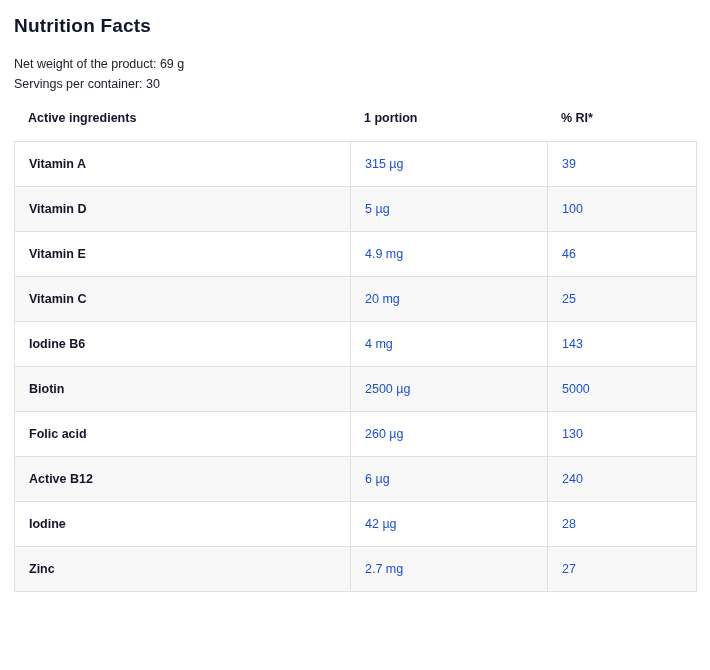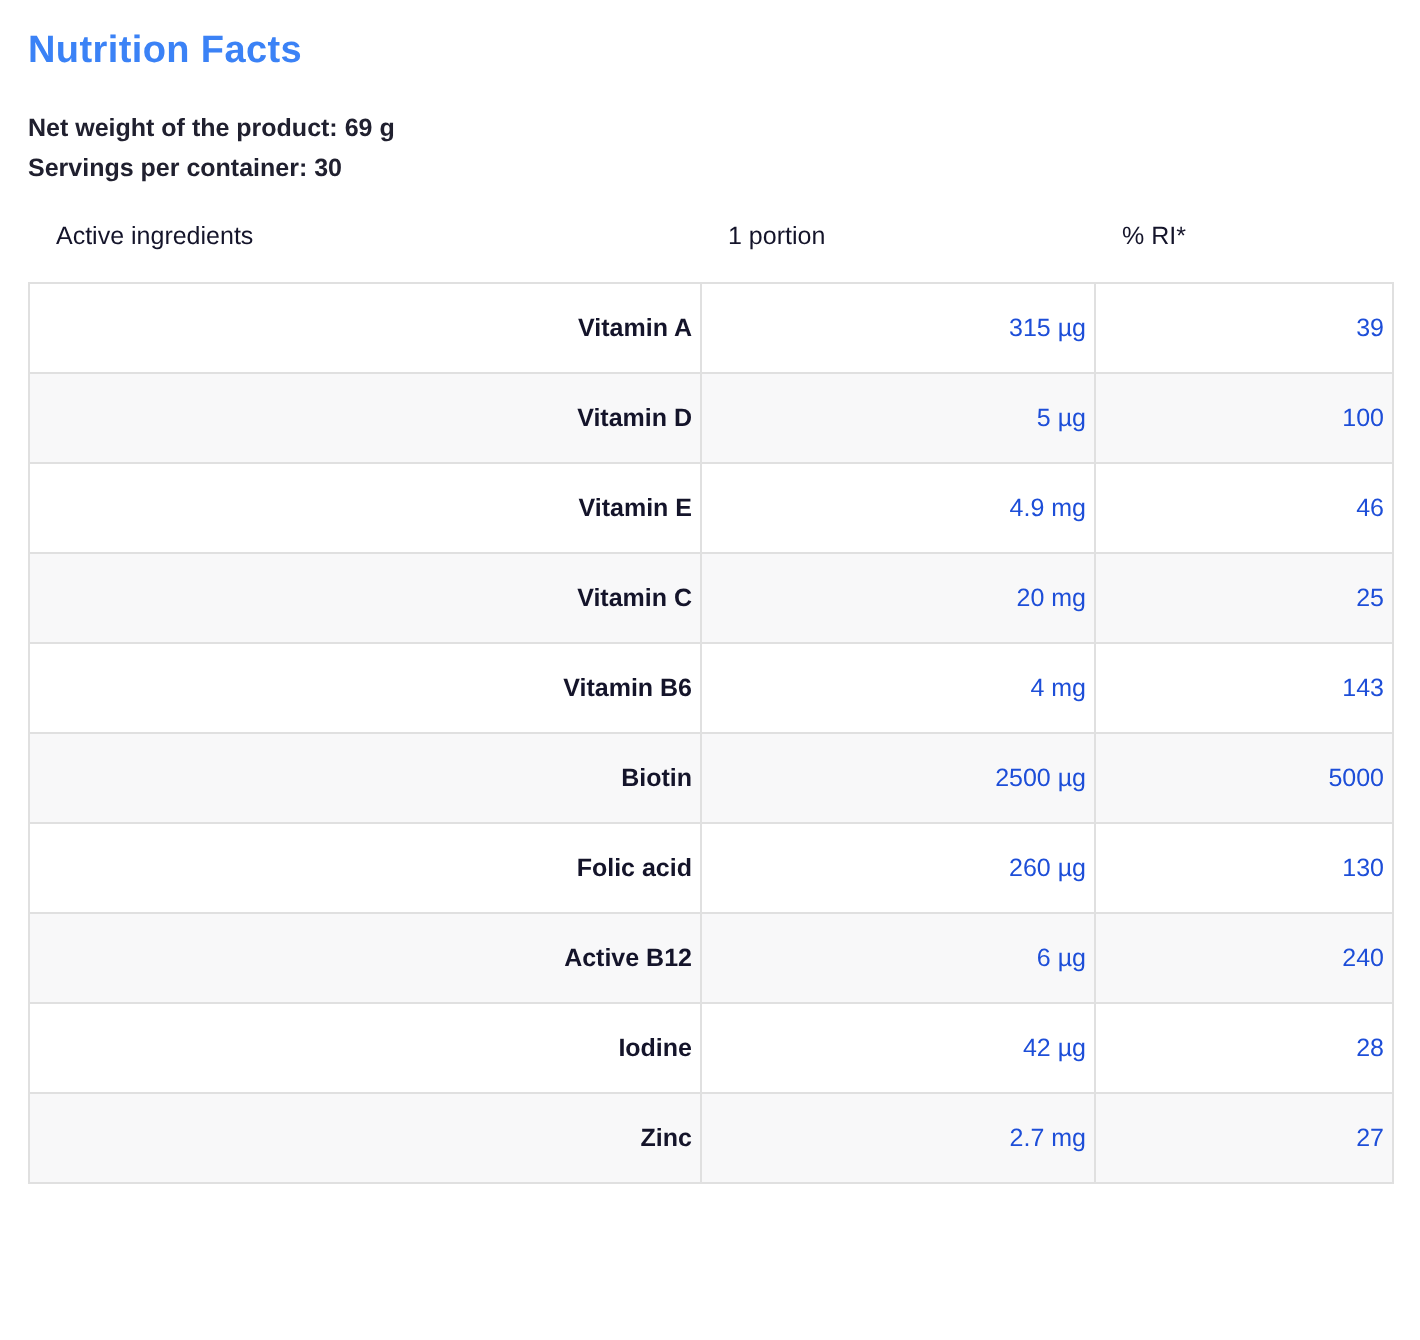--- a/index.html
+++ b/index.html
@@ -19,7 +19,7 @@
     font-size: 19px;
     font-weight: 700;
     letter-spacing: 0.2px;
-    color: #3b82f6;
+    color: #0f172a;
   }
 
   .meta { margin-top: 17px; font-weight: bold; }

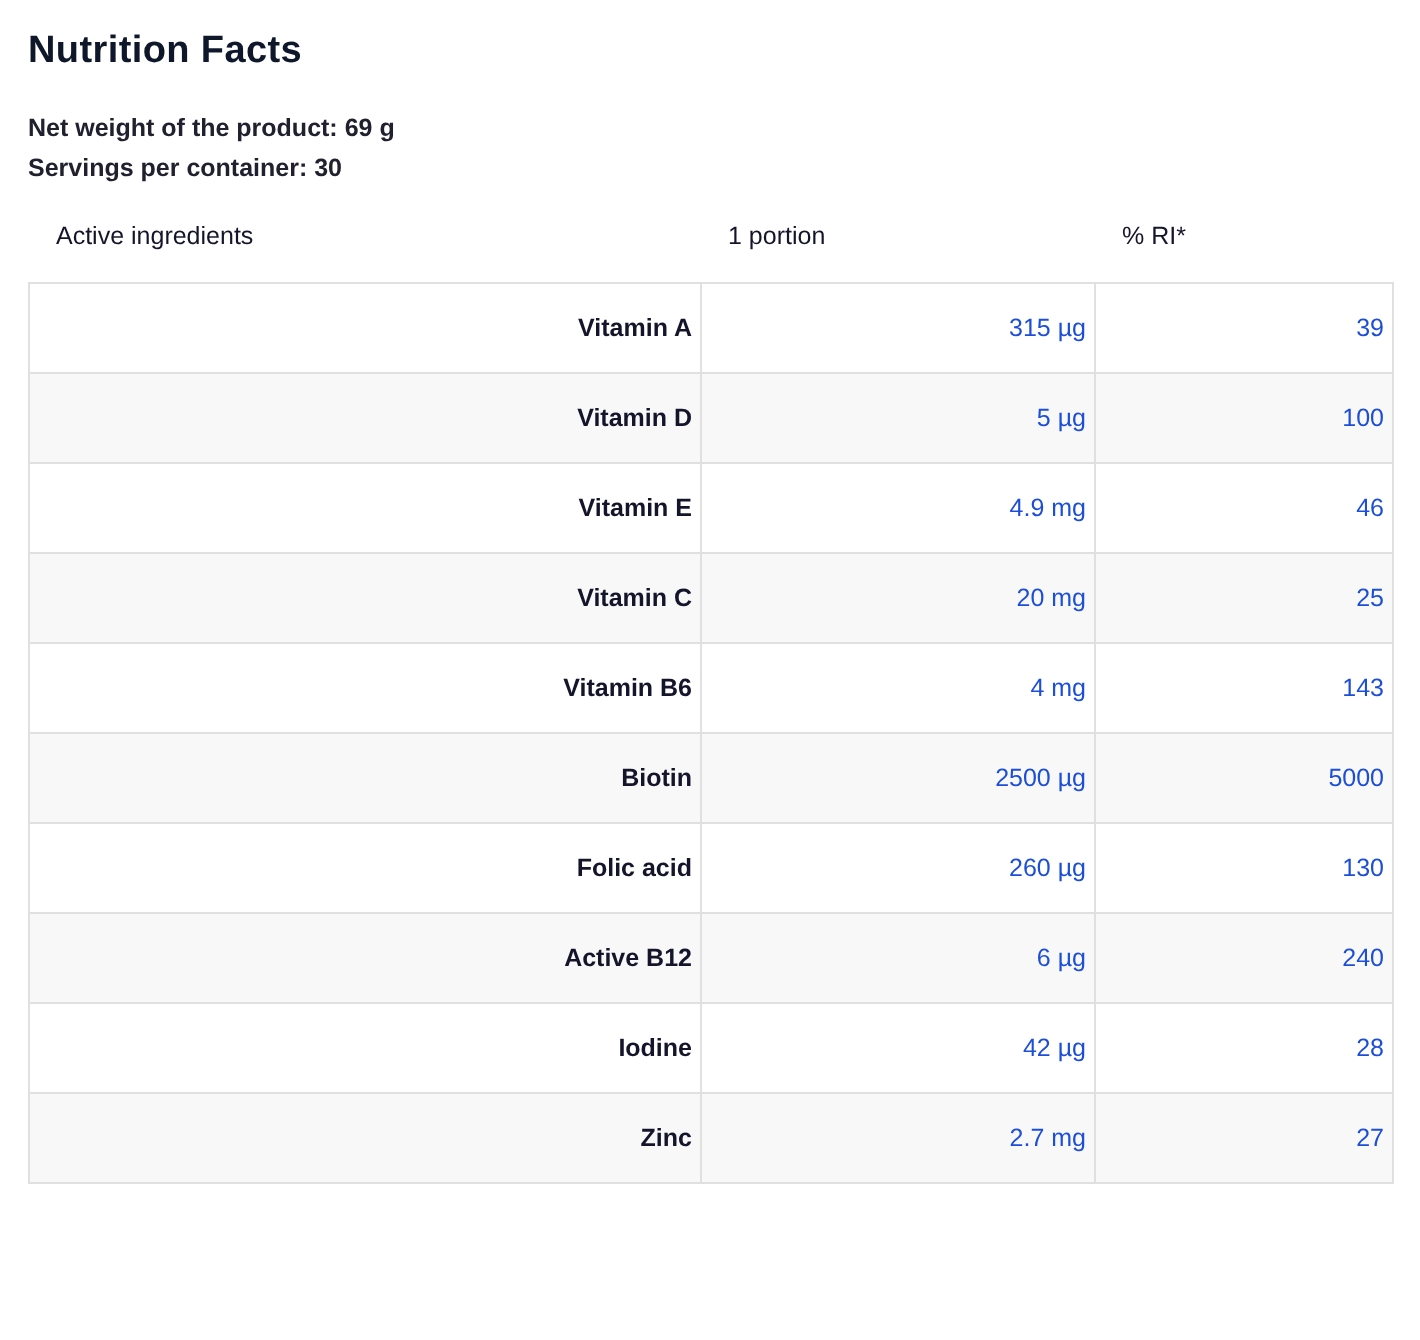--- a/index.html
+++ b/index.html
@@ -22,7 +22,7 @@
     color: #0f172a;
   }
 
-  .meta { margin-top: 17px; font-weight: bold; }
+  .meta { margin-top: 17px; }
   .meta-line {
     font-size: 12.5px;
     line-height: 20px;

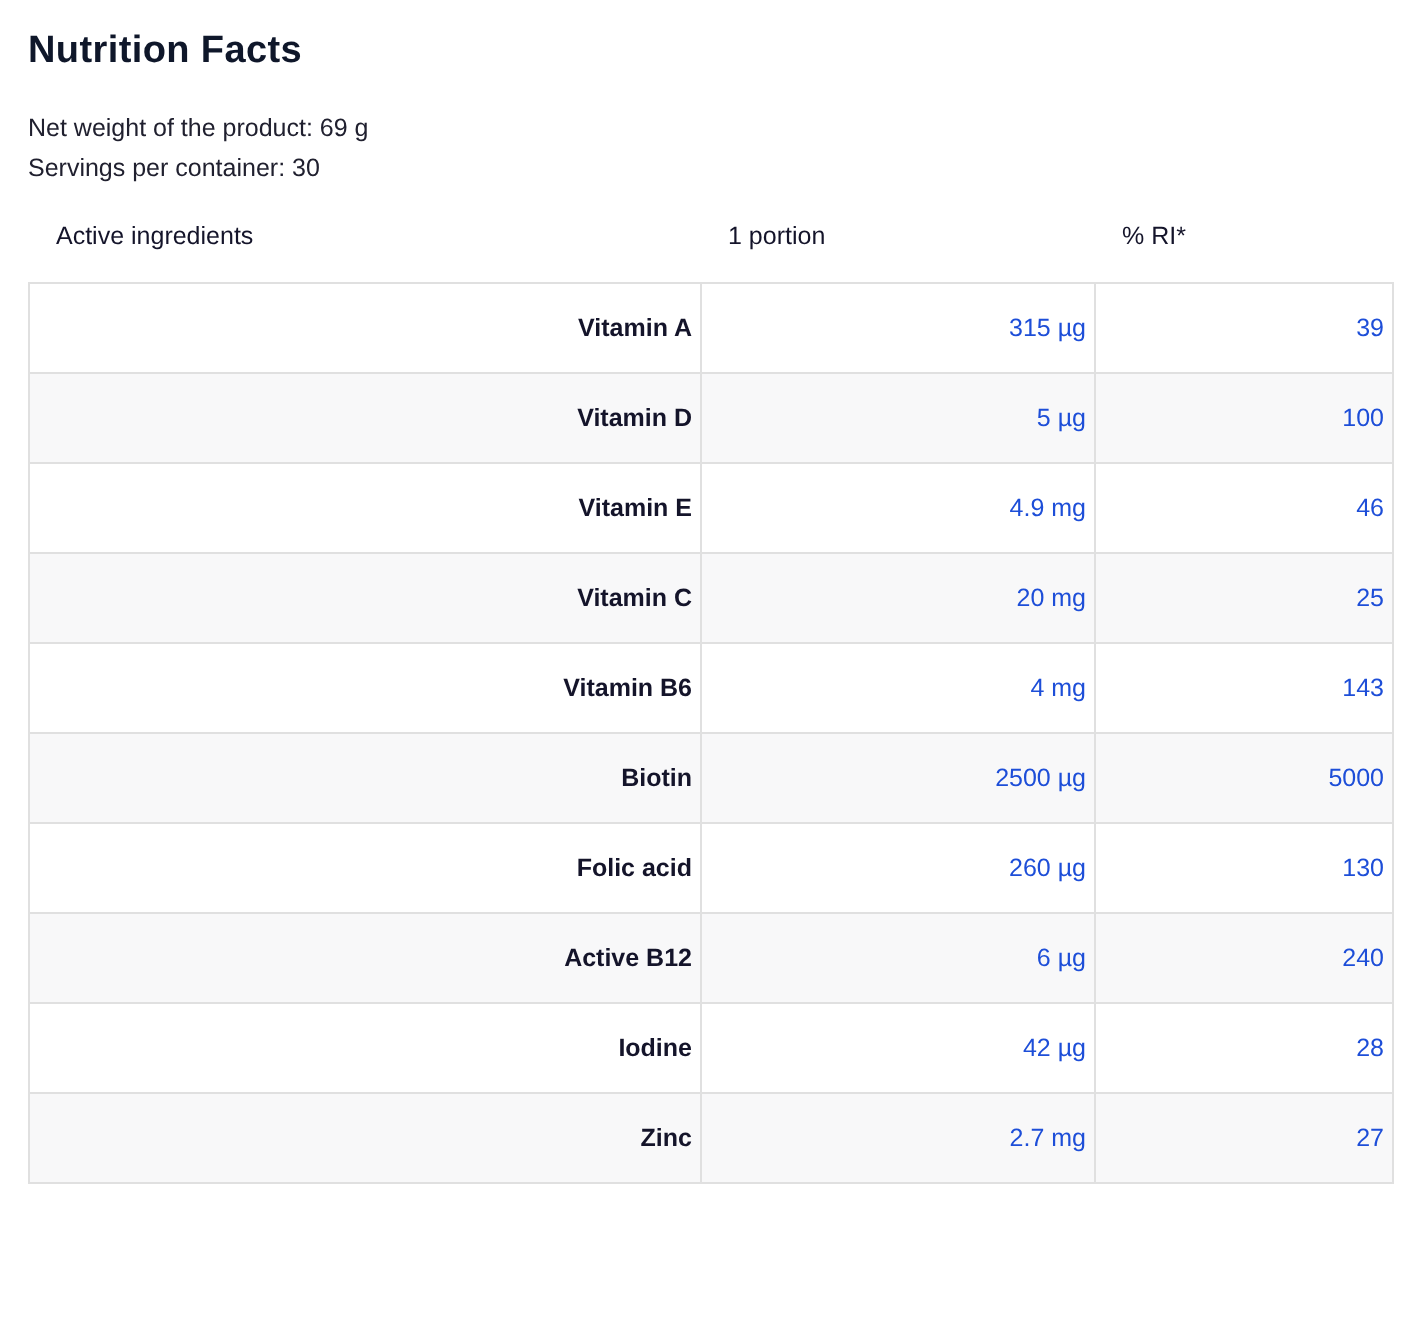--- a/index.html
+++ b/index.html
@@ -33,7 +33,7 @@
     display: flex;
     margin-top: 17px;
     font-size: 12.5px;
-    font-weight: 400;
+    font-weight: 700;
     color: #14142a;
   }
   .thead .th { padding-left: 14px; }

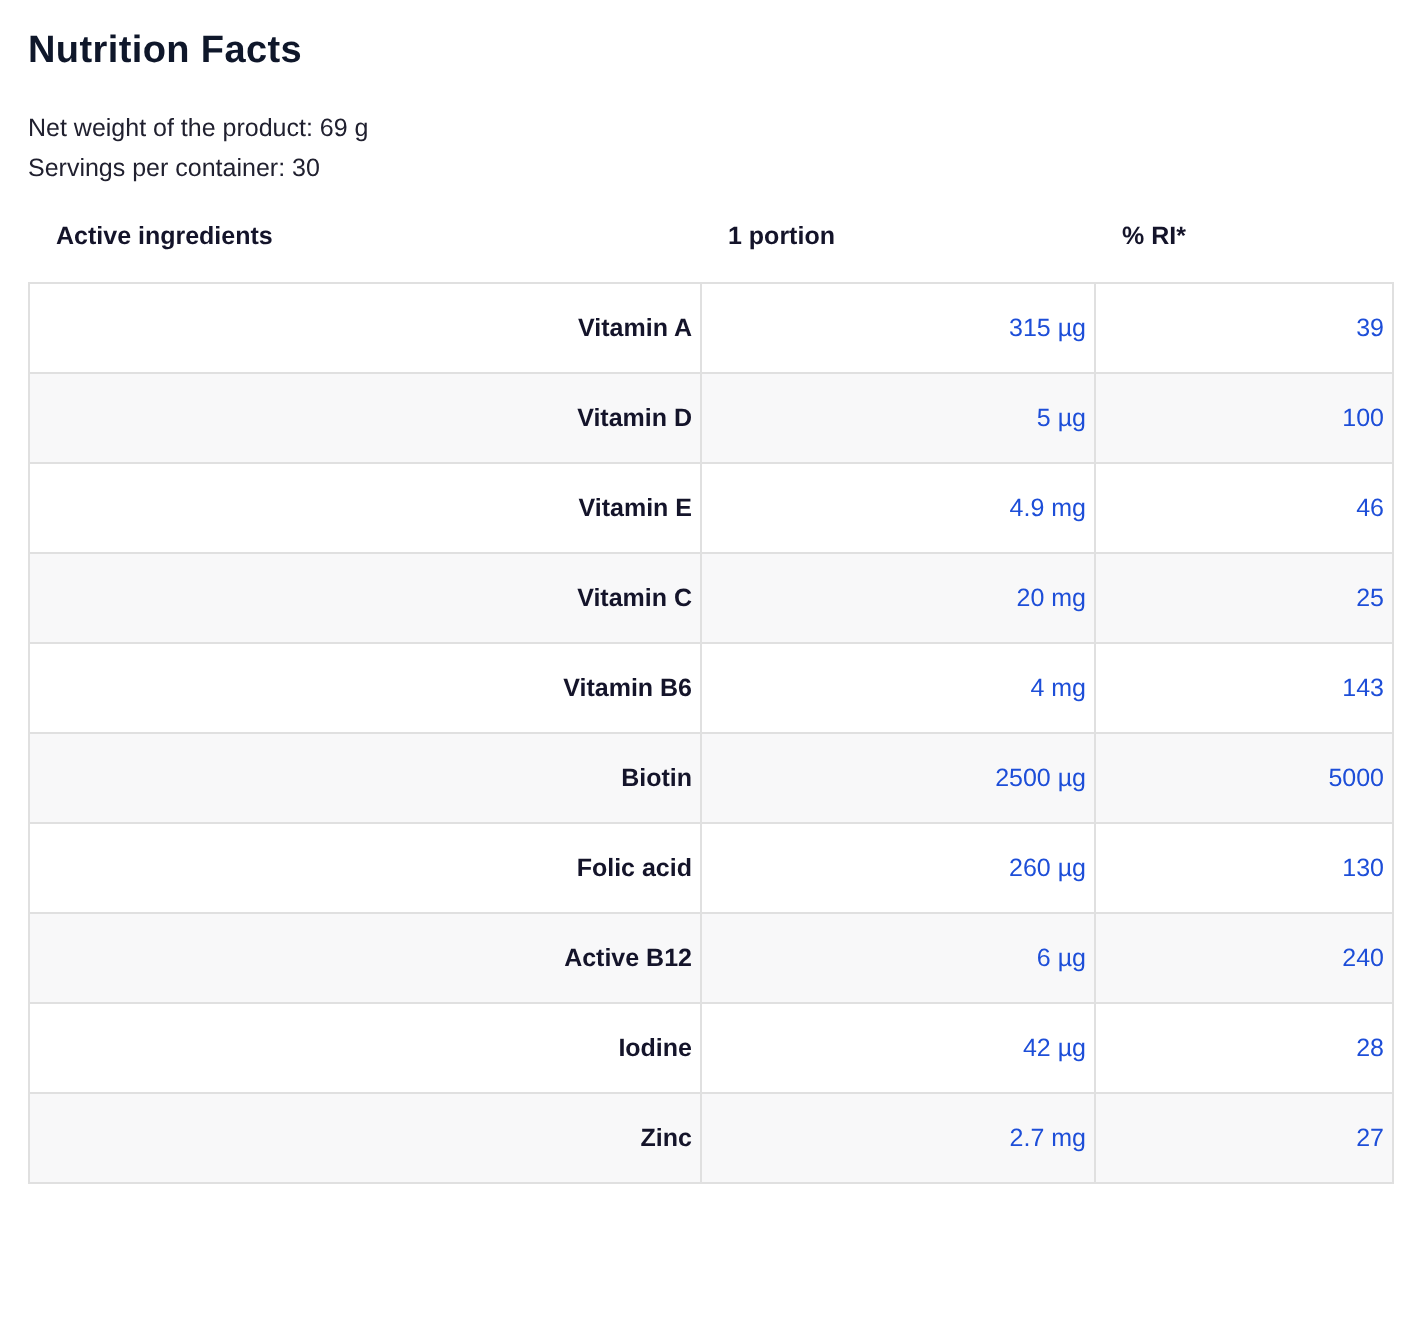--- a/index.html
+++ b/index.html
@@ -56,7 +56,6 @@
     background: #ffffff;
     overflow: hidden;
     white-space: nowrap;
-    text-align: right;
   }
   table.nutrition tbody tr:nth-child(even) td { background: #f8f8f9; }
   td.cell-name { font-weight: 700; color: #14142a; }

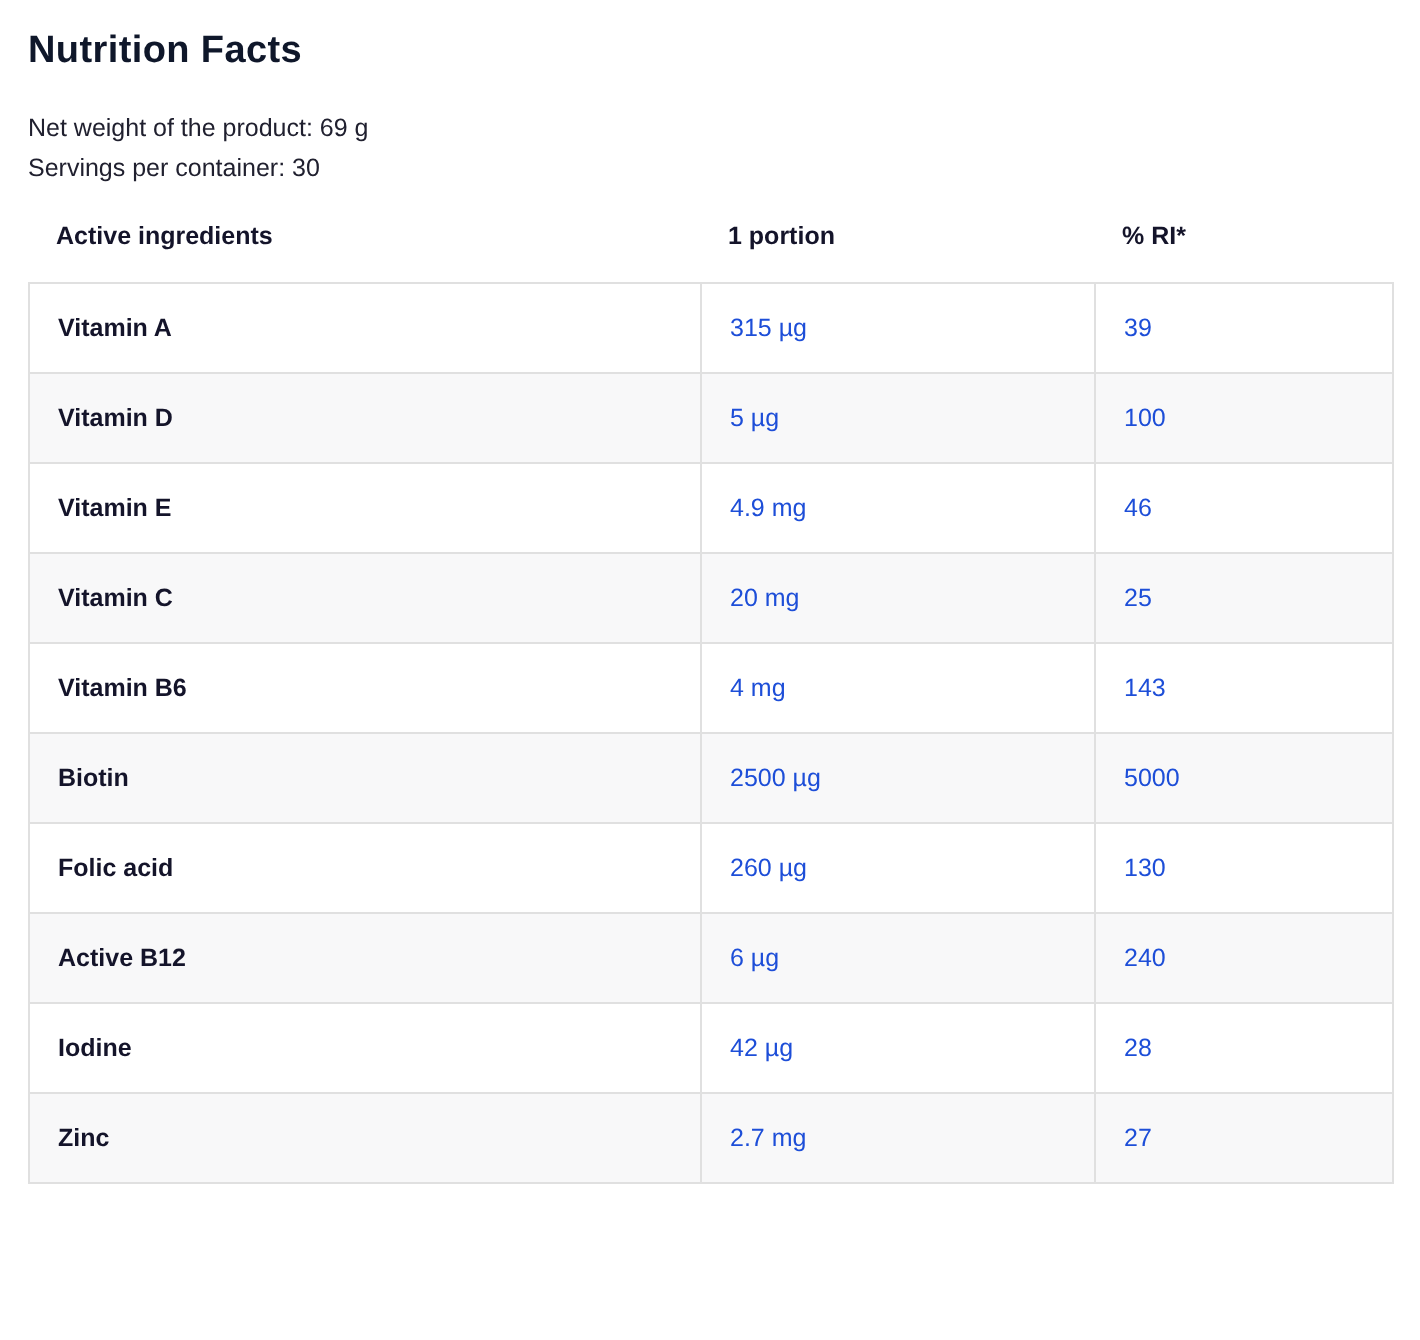--- a/index.html
+++ b/index.html
@@ -107,7 +107,7 @@
         <td class="cell-val">25</td>
       </tr>
       <tr>
-        <td class="cell-name">Vitamin B6</td>
+        <td class="cell-name">Iodine B6</td>
         <td class="cell-val">4 mg</td>
         <td class="cell-val">143</td>
       </tr>

